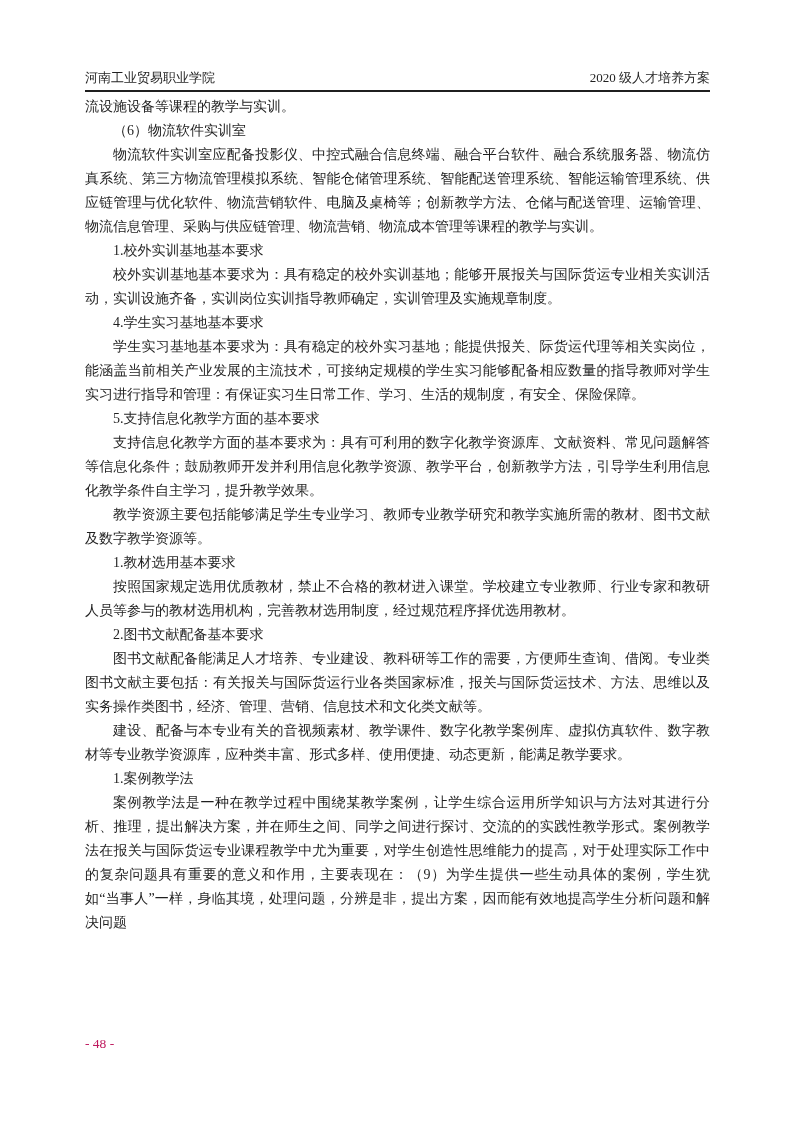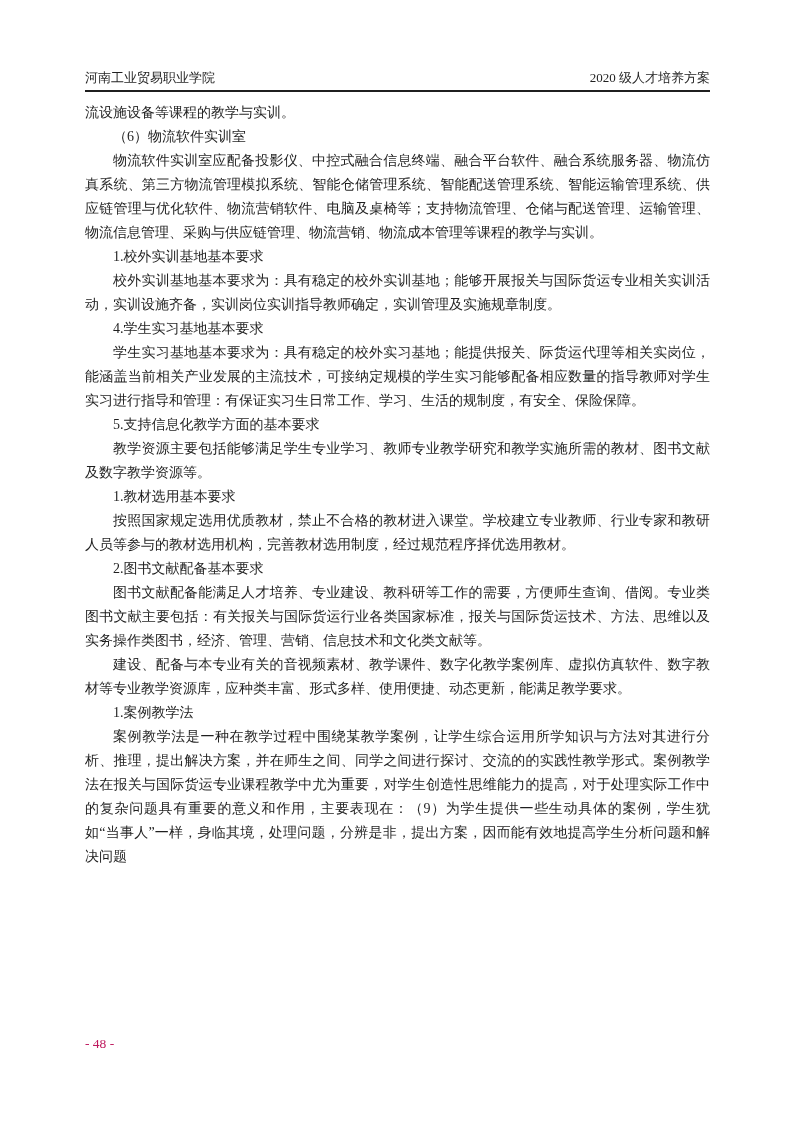--- a/index.html
+++ b/index.html
@@ -39,7 +39,7 @@
     text-indent: 2em;
     word-break: break-all;
   }
-  .para.no-indent { text-indent: 0; margin-top: 6px; }
+  .para.no-indent { text-indent: 0; }
   .section-heading {
     margin: 10px 0 5px 0;
     font-size: 17px;

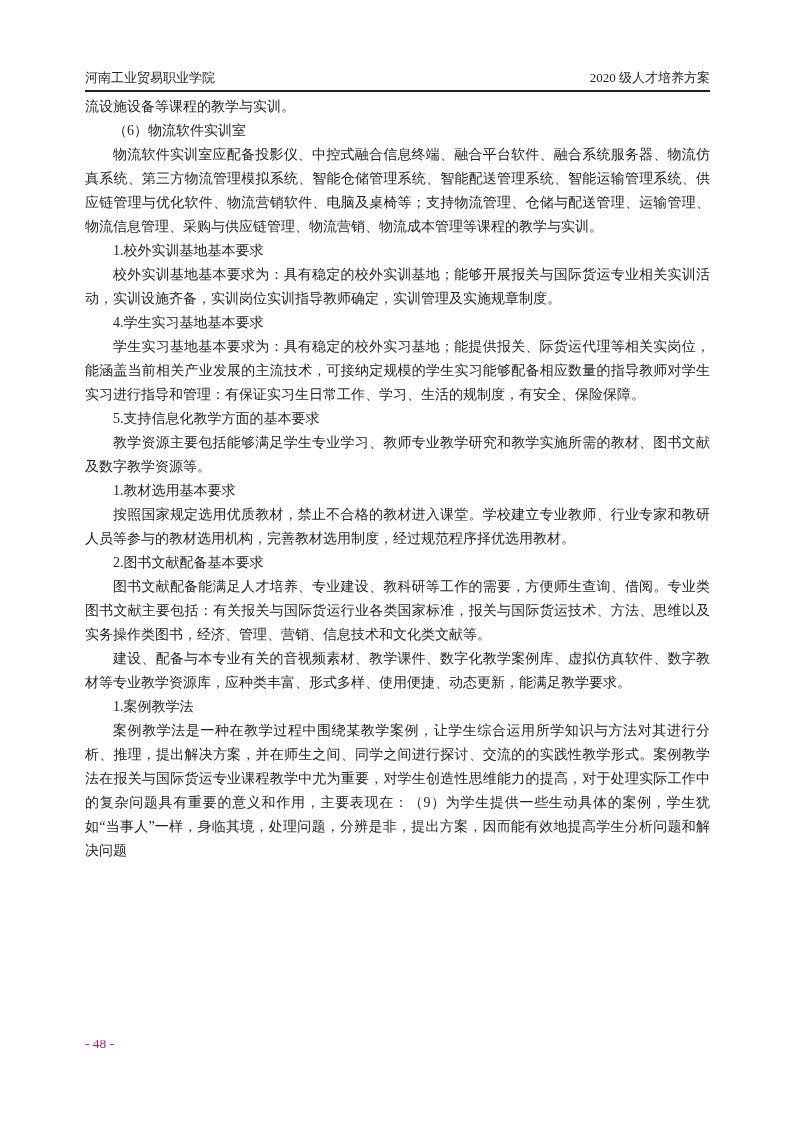--- a/index.html
+++ b/index.html
@@ -72,7 +72,7 @@
   <div class="page-body">
     <p class="para no-indent">流设施设备等课程的教学与实训。</p>
     <p class="para">（6）物流软件实训室</p>
-    <p class="para">物流软件实训室应配备投影仪、中控式融合信息终端、融合平台软件、融合系统服务器、物流仿真系统、第三方物流管理模拟系统、智能仓储管理系统、智能配送管理系统、智能运输管理系统、供应链管理与优化软件、物流营销软件、电脑及桌椅等；支持物流管理、仓储与配送管理、运输管理、物流信息管理、采购与供应链管理、物流营销、物流成本管理等课程的教学与实训。</p>
+    <p class="para">物流软件实训室应配备投影仪、中控式融合信息终端、融合平台软件、融合系统服务器、物流仿真系统、第三方物流管理模拟系统、智能仓储管理系统、智能配送管理系统、智能运输管理系统、供应链管理与优化软件、物流营销软件、电脑及桌椅等；创新教学方法、仓储与配送管理、运输管理、物流信息管理、采购与供应链管理、物流营销、物流成本管理等课程的教学与实训。</p>
     <p class="para">1.校外实训基地基本要求</p>
     <p class="para">校外实训基地基本要求为：具有稳定的校外实训基地；能够开展报关与国际货运专业相关实训活动，实训设施齐备，实训岗位实训指导教师确定，实训管理及实施规章制度。</p>
     <p class="para">4.学生实习基地基本要求</p>

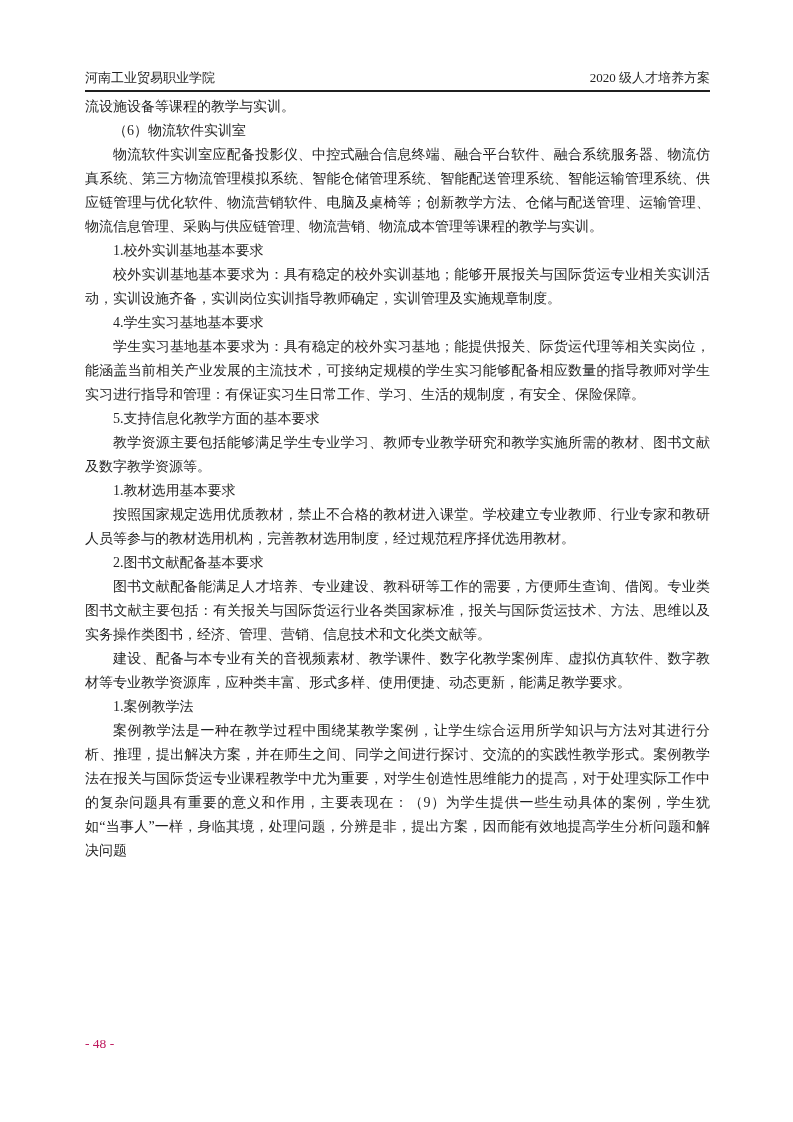--- a/index.html
+++ b/index.html
@@ -78,6 +78,7 @@
     <p class="para">4.学生实习基地基本要求</p>
     <p class="para">学生实习基地基本要求为：具有稳定的校外实习基地；能提供报关、际货运代理等相关实岗位，能涵盖当前相关产业发展的主流技术，可接纳定规模的学生实习能够配备相应数量的指导教师对学生实习进行指导和管理：有保证实习生日常工作、学习、生活的规制度，有安全、保险保障。</p>
     <p class="para">5.支持信息化教学方面的基本要求</p>
+    <p class="para">支持信息化教学方面的基本要求为：具有可利用的数字化教学资源库、文献资料、常见问题解答等信息化条件；鼓励教师开发并利用信息化教学资源、教学平台，创新教学方法，引导学生利用信息化教学条件自主学习，提升教学效果。</p>
     <p class="para">教学资源主要包括能够满足学生专业学习、教师专业教学研究和教学实施所需的教材、图书文献及数字教学资源等。</p>
     <p class="para">1.教材选用基本要求</p>
     <p class="para">按照国家规定选用优质教材，禁止不合格的教材进入课堂。学校建立专业教师、行业专家和教研人员等参与的教材选用机构，完善教材选用制度，经过规范程序择优选用教材。</p>

